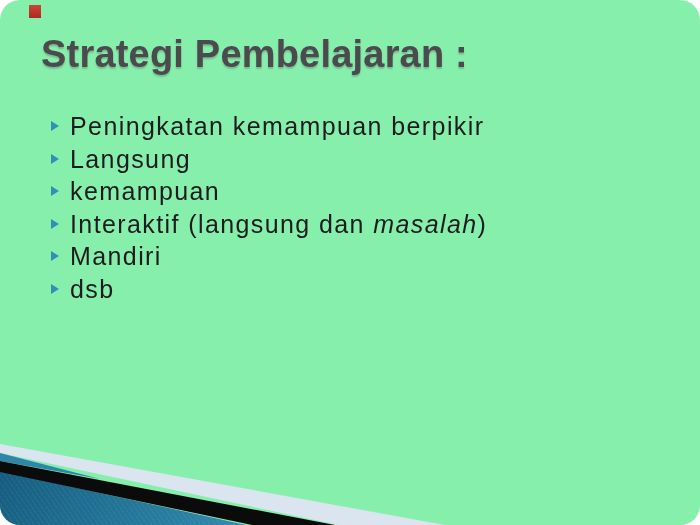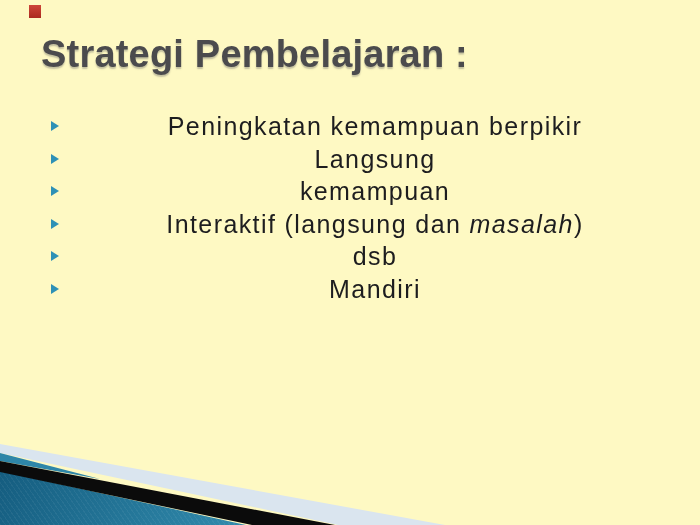--- a/index.html
+++ b/index.html
@@ -7,9 +7,10 @@
     position: relative;
     width: 700px;
     height: 525px;
-    background: #fef9c3;
+    background: #86efac;
     overflow: hidden;
     font-family: "Liberation Sans", sans-serif;
+    border-radius: 20px;
   }
   .accent-bar {
     position: absolute;

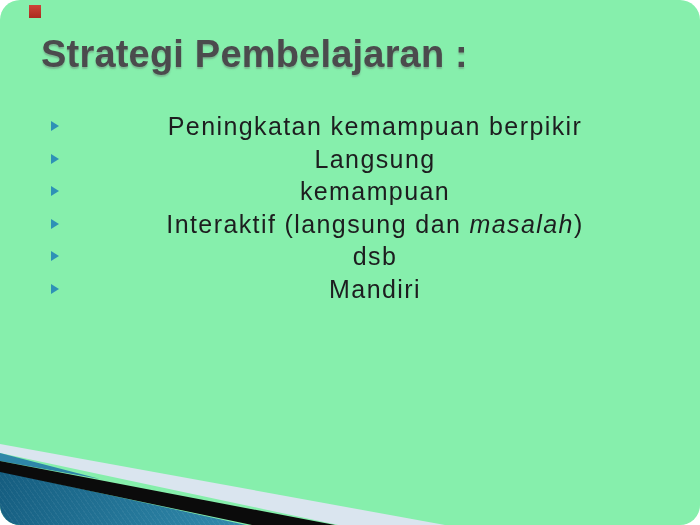--- a/index.html
+++ b/index.html
@@ -39,7 +39,6 @@
     margin: 0;
     padding: 0;
     list-style: none;
-    text-align: center;
   }
   .bullet-item {
     position: relative;

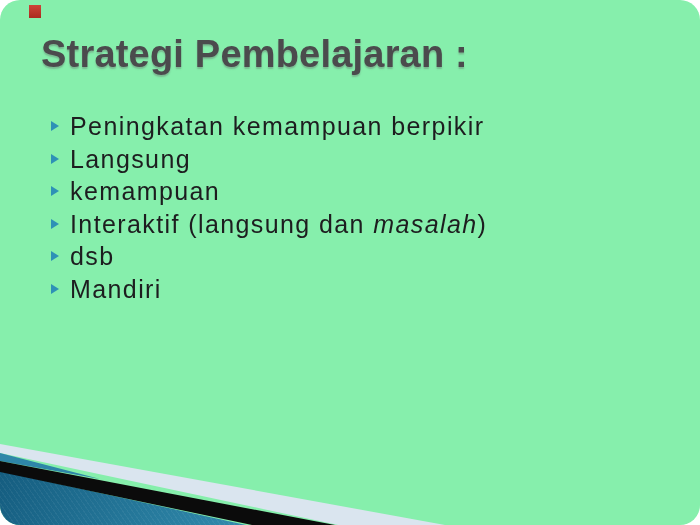--- a/index.html
+++ b/index.html
@@ -126,13 +126,13 @@
       <li class="bullet-item">
         <span class="marker"></span>
         <div class="bullet-content">
-          <div class="bullet-line"><span>dsb</span></div>
+          <div class="bullet-line"><span>Mandiri</span></div>
         </div>
       </li>
       <li class="bullet-item">
         <span class="marker"></span>
         <div class="bullet-content">
-          <div class="bullet-line"><span>Mandiri</span></div>
+          <div class="bullet-line"><span>dsb</span></div>
         </div>
       </li>
     </ul>

